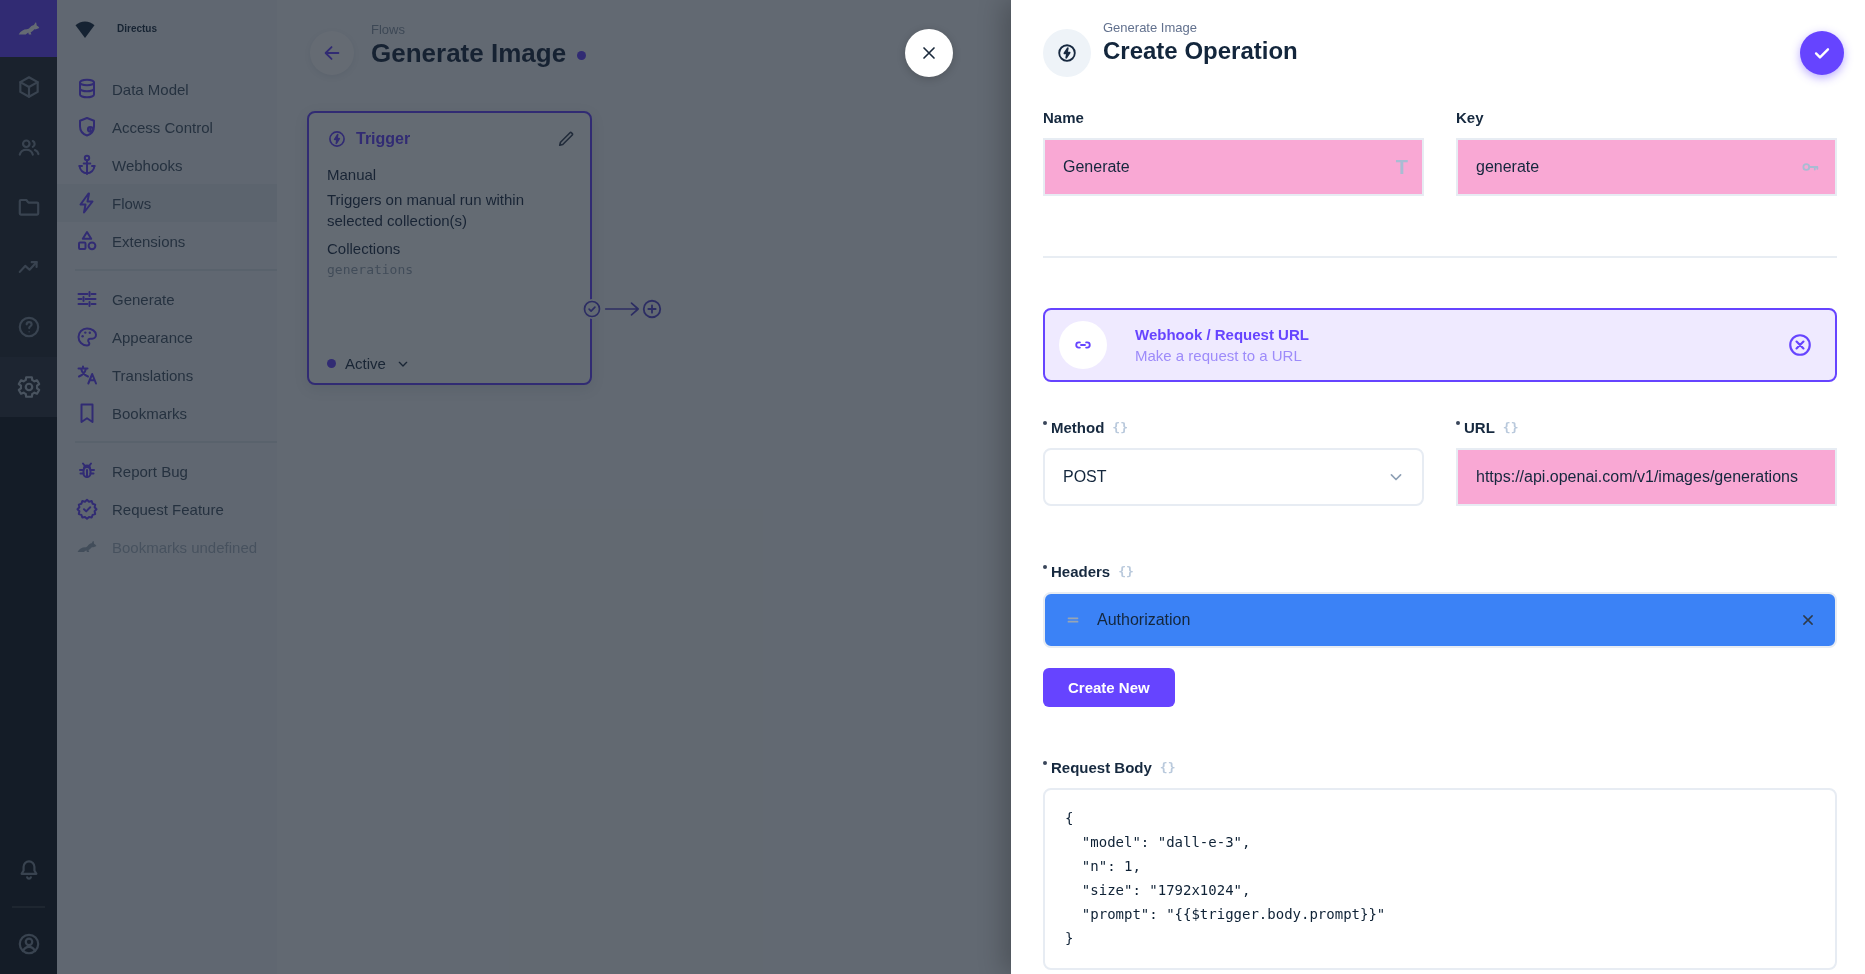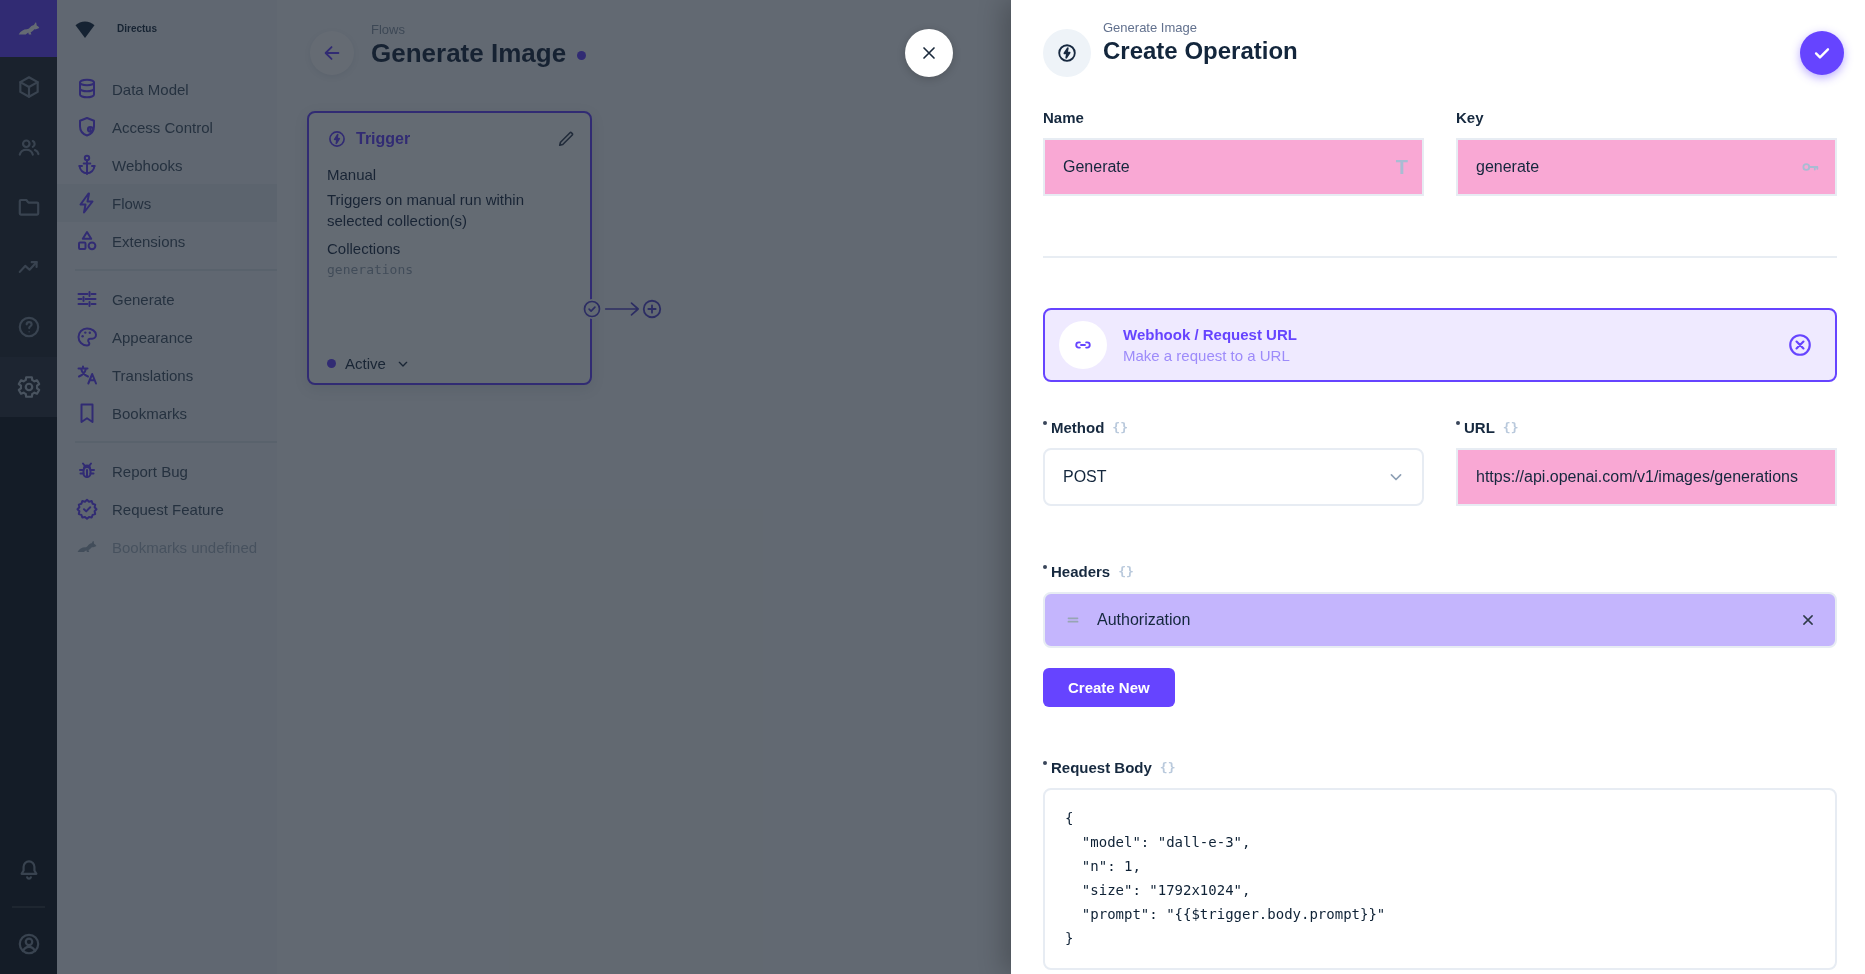--- a/index.html
+++ b/index.html
@@ -106,7 +106,7 @@
   .wh-circle { width:48px; height:48px; border-radius:50%; background:#FFFFFF; display:flex; align-items:center;
     justify-content:center; color:#6644FF; flex:none; }
   .wh-circle svg { width:22px; height:22px; }
-  .wh-texts { margin-left:16px; flex:1; }
+  .wh-texts { margin-left:28px; flex:1; }
   .wh-title { font-size:15px; font-weight:bold; color:#6644FF; }
   .wh-sub { font-size:15px; color:#9D8BFA; margin-top:4px; }
   .wh-deselect { width:26px; height:26px; color:#6644FF; flex:none; }

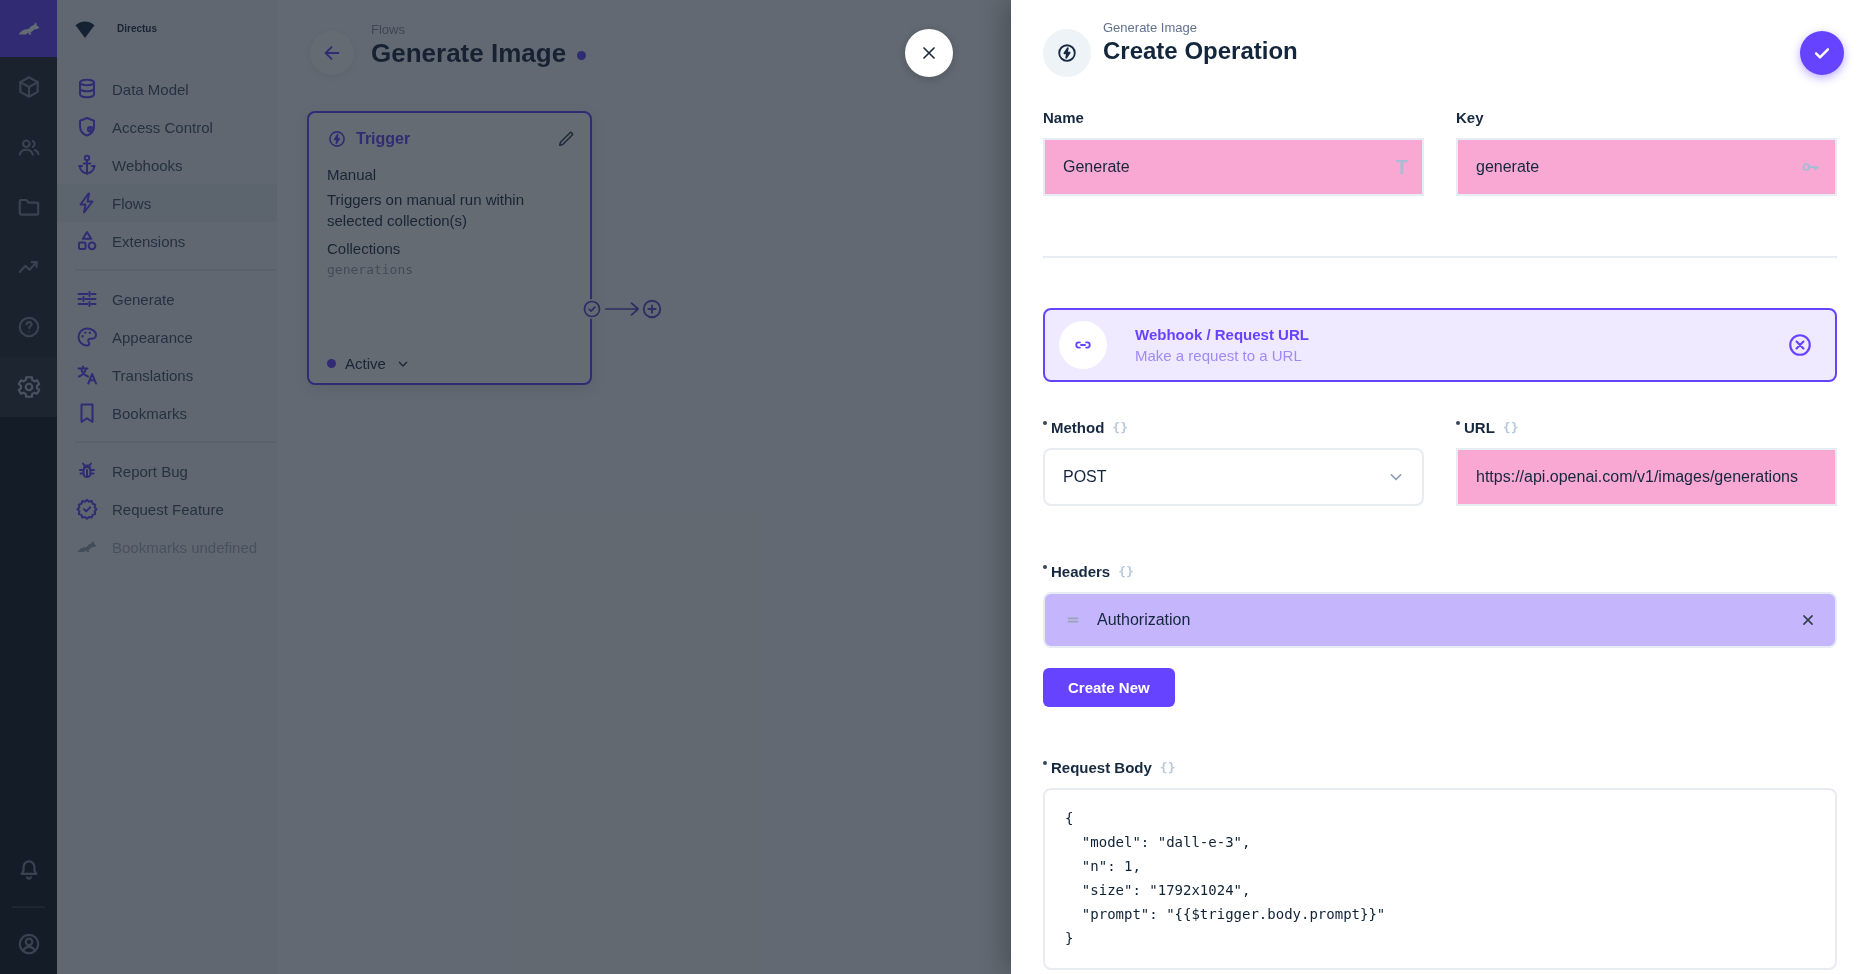--- a/index.html
+++ b/index.html
@@ -112,7 +112,7 @@
   .wh-deselect { width:26px; height:26px; color:#6644FF; flex:none; }
 
   .headers-sec { position:absolute; left:0; top:552px; width:794px; }
-  .hdr-item { margin-top:12px; height:56px; border:2px solid #E7ECF3; border-radius:8px; background:#c4b5fd;
+  .hdr-item { margin-top:12px; height:56px; border:2px solid #E7ECF3; border-radius:8px; background:#3b82f6;
     display:flex; align-items:center; padding:0 18px; }
   .hdr-item .drag { width:20px; height:20px; color:#97A5B4; cursor:grab; }
   .hdr-item .hv { font-size:16px; color:#14273D; margin-left:14px; flex:1; }

